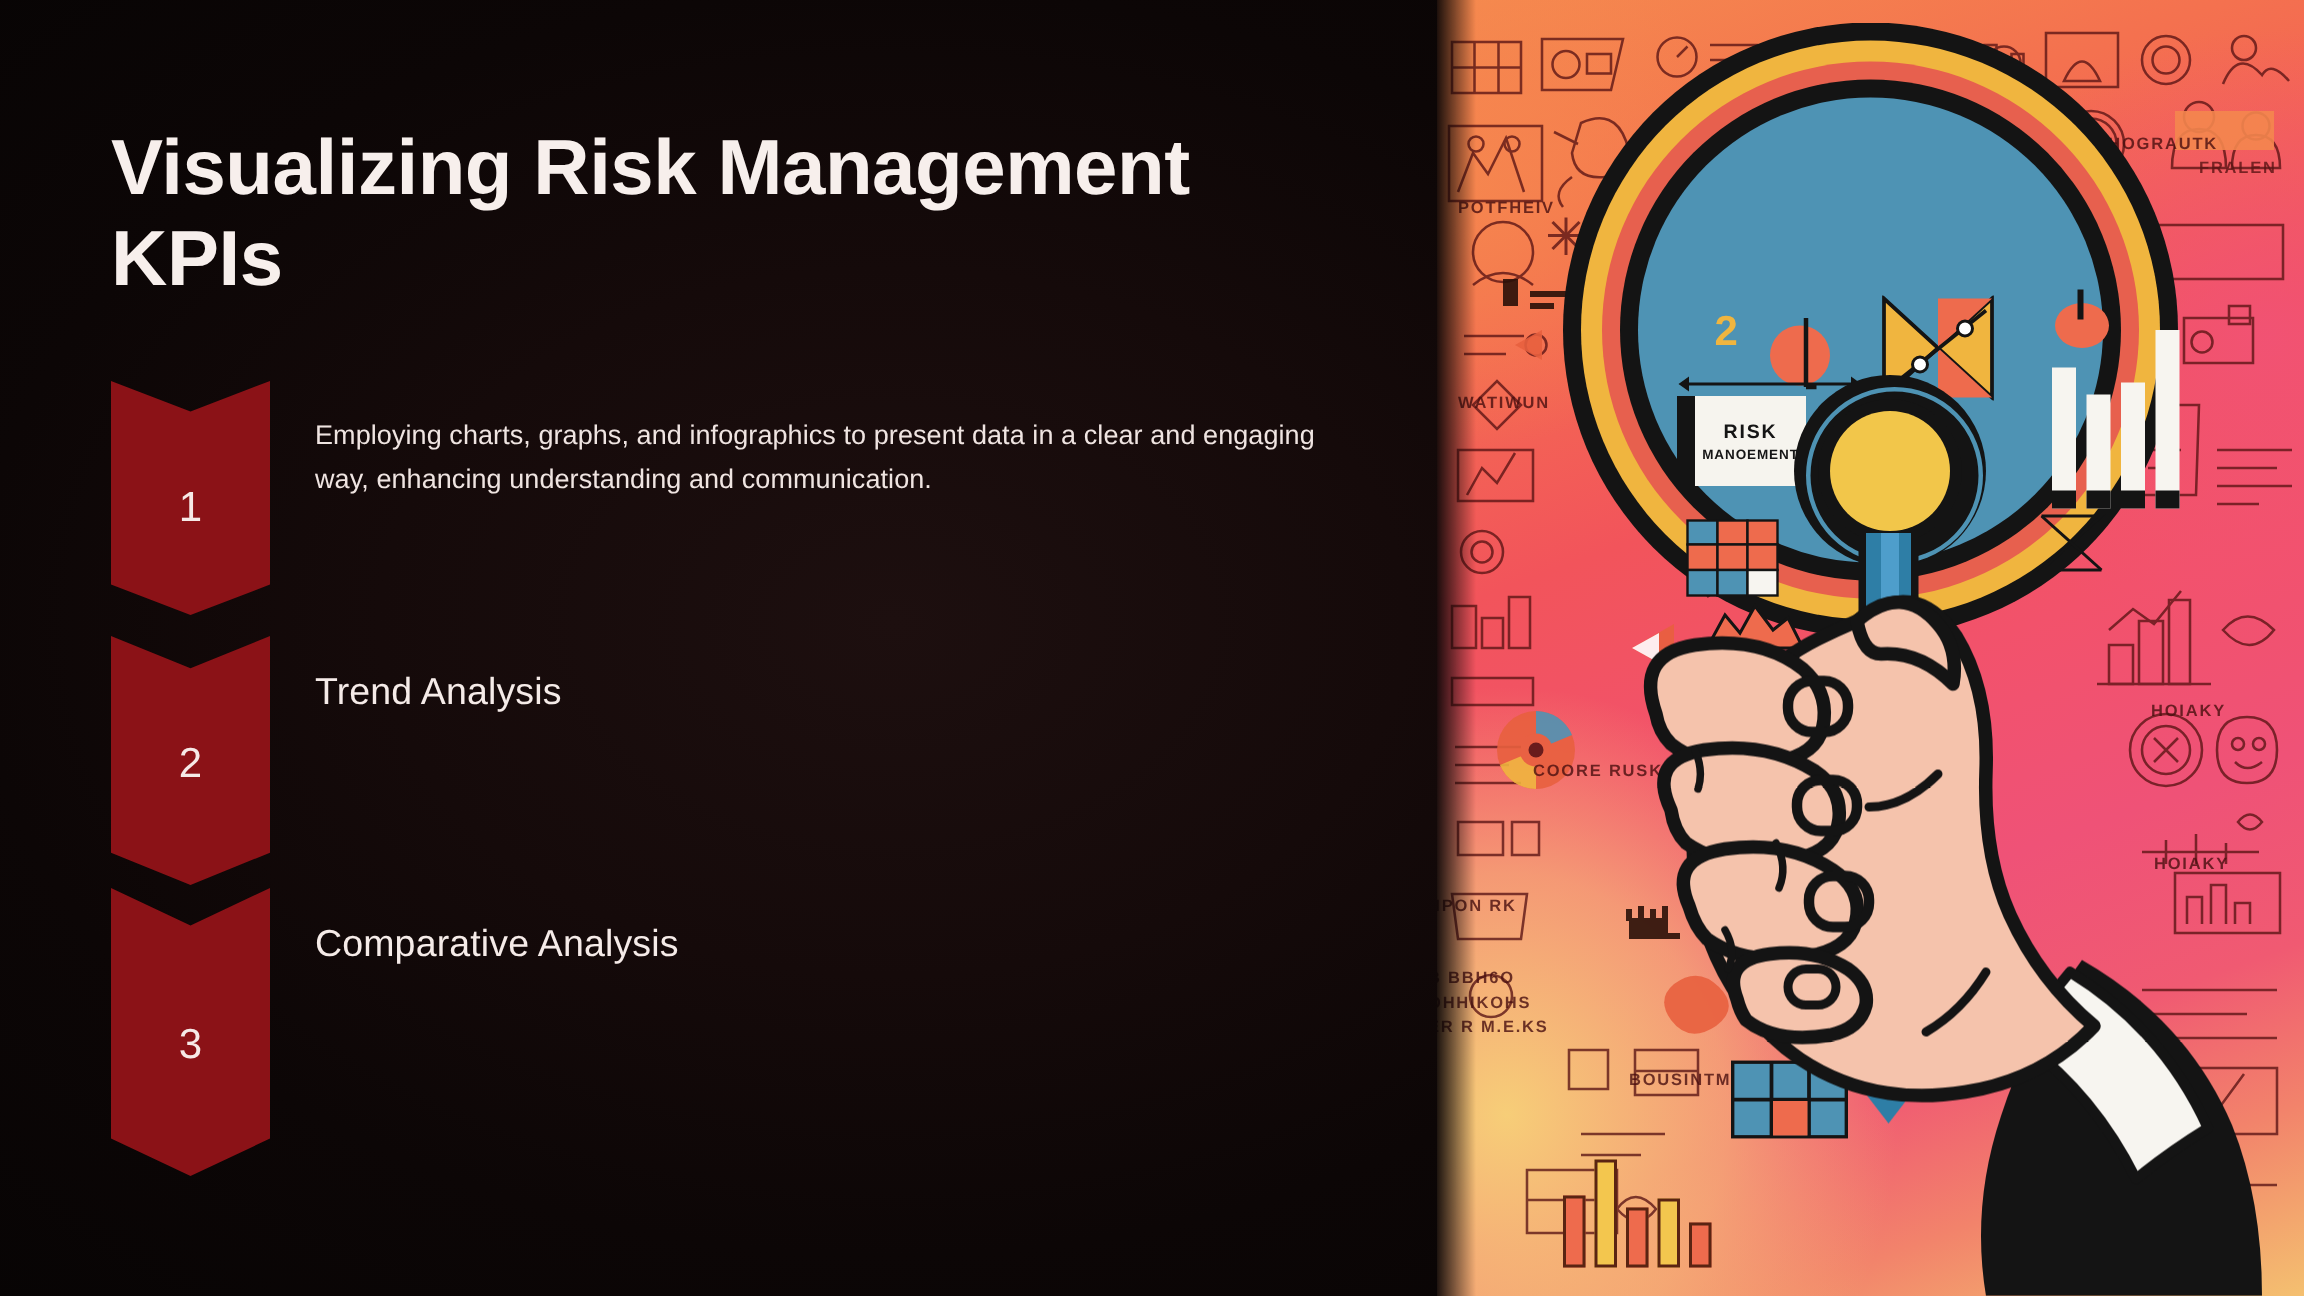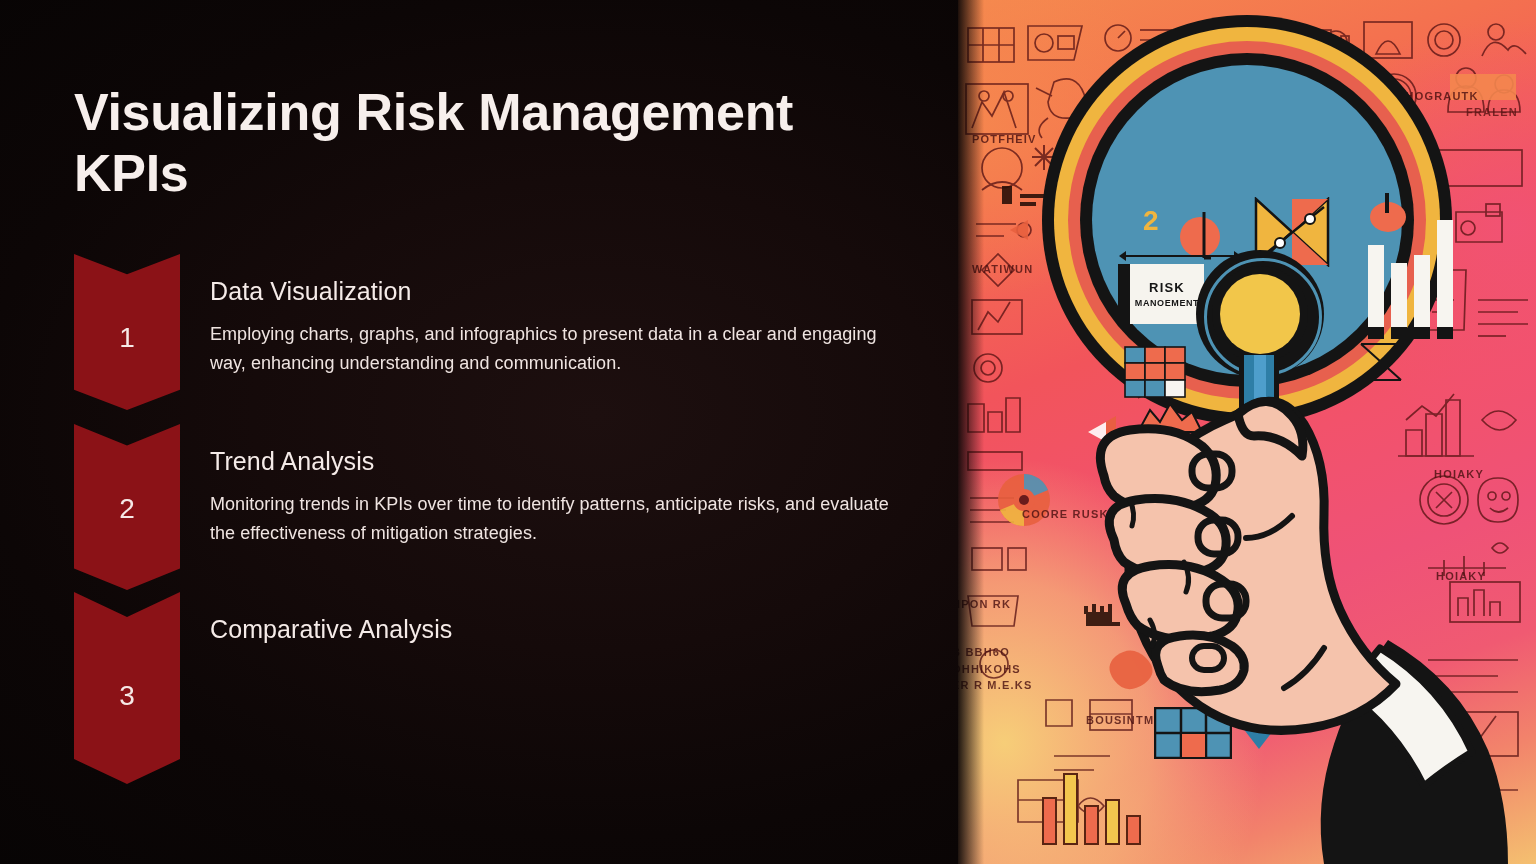--- a/index.html
+++ b/index.html
@@ -159,7 +159,6 @@
         <span class="chev-num">1</span>
       </div>
       <div class="item-body">
-        <p class="item-head">Data Visualization</p>
         <p class="item-desc">Employing charts, graphs, and infographics to present data in a clear and engaging way, enhancing understanding and communication.</p>
       </div>
     </div>

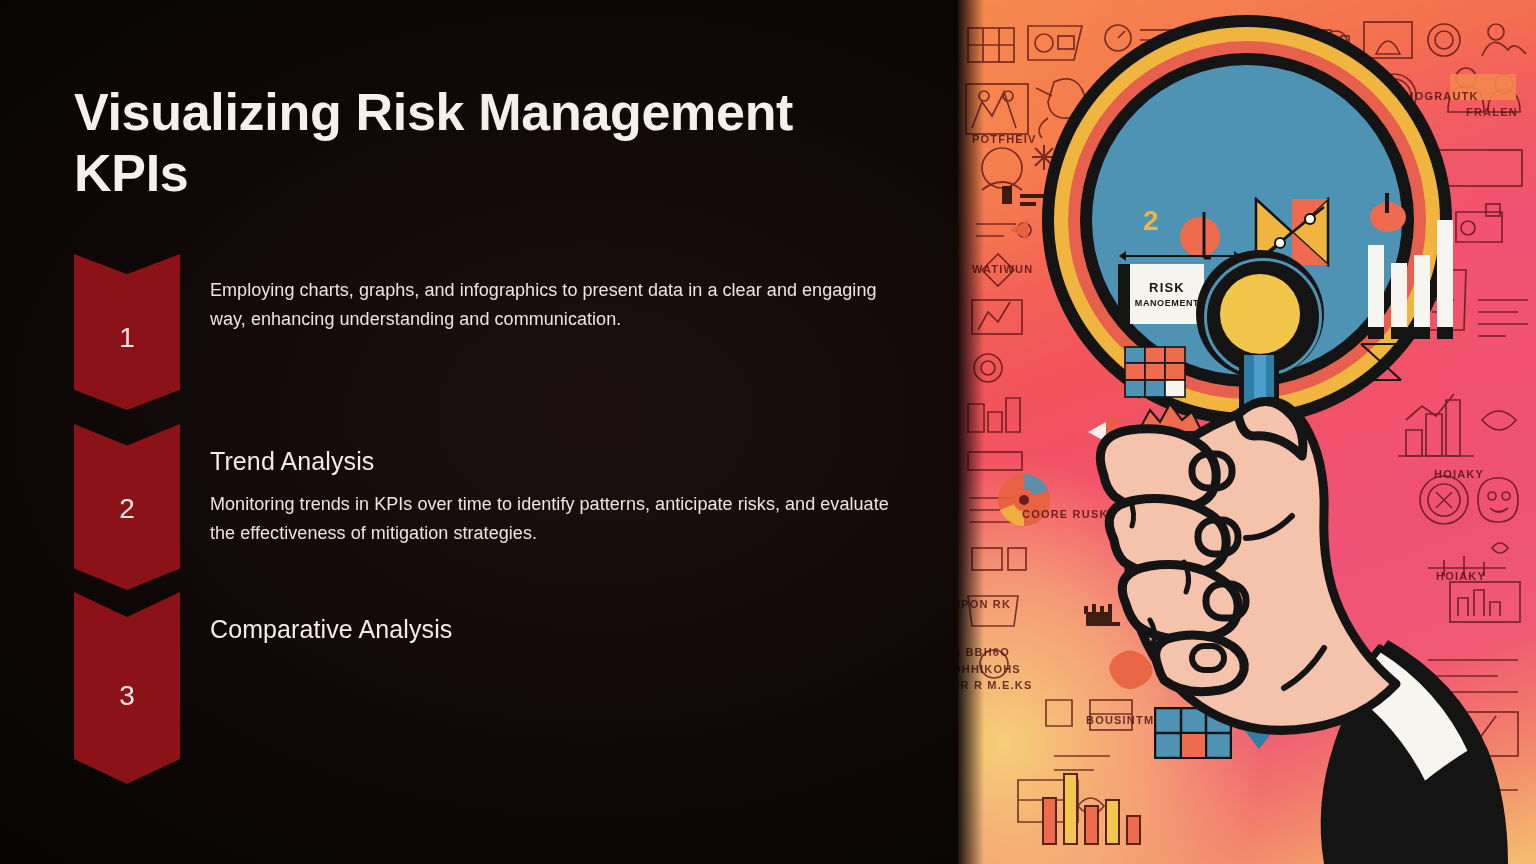--- a/index.html
+++ b/index.html
@@ -169,7 +169,6 @@
       </div>
       <div class="item-body">
         <p class="item-head">Trend Analysis</p>
-        <p class="item-desc">Monitoring trends in KPIs over time to identify patterns, anticipate risks, and evaluate the effectiveness of mitigation strategies.</p>
       </div>
     </div>
 

